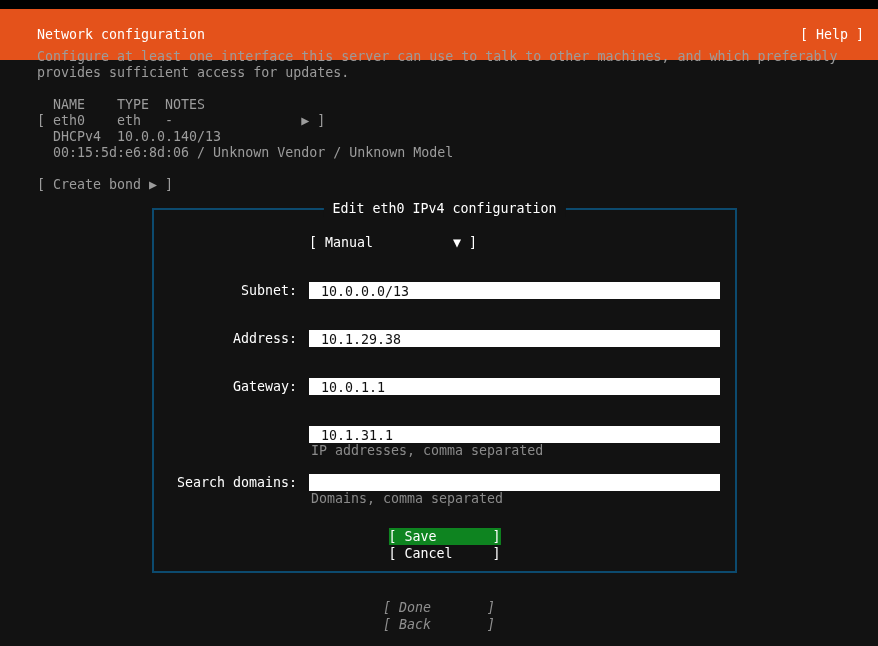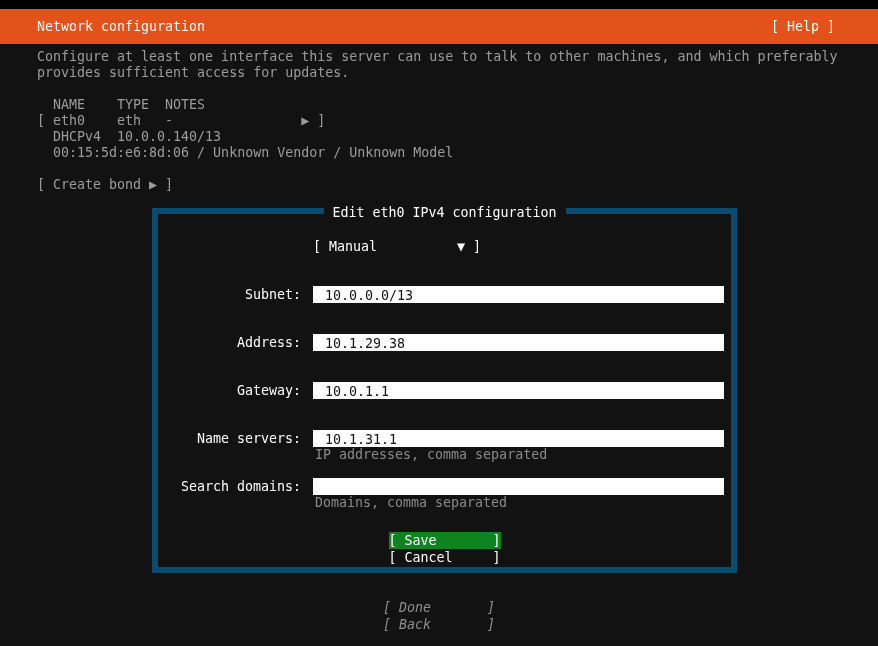--- a/index.html
+++ b/index.html
@@ -11,9 +11,9 @@
   }
   .top-strip{position:absolute;left:0;top:0;width:878px;height:9px;background:#000;}
   .header-bar{
-    position:absolute;left:0;top:9px;width:878px;height:35px;background:#e4521b;
+    position:absolute;left:0;top:9px;width:878px;height:51px;background:#e4521b;
     display:flex;align-items:center;justify-content:space-between;
-    box-sizing:border-box;padding:0 43px 0 37px;color:#fff;
+    box-sizing:border-box;padding:0 14px 0 37px;color:#fff;
   }
   .header-bar span{white-space:pre;}
   .line{position:absolute;left:37px;white-space:pre;color:#9c9c9c;height:16px;}

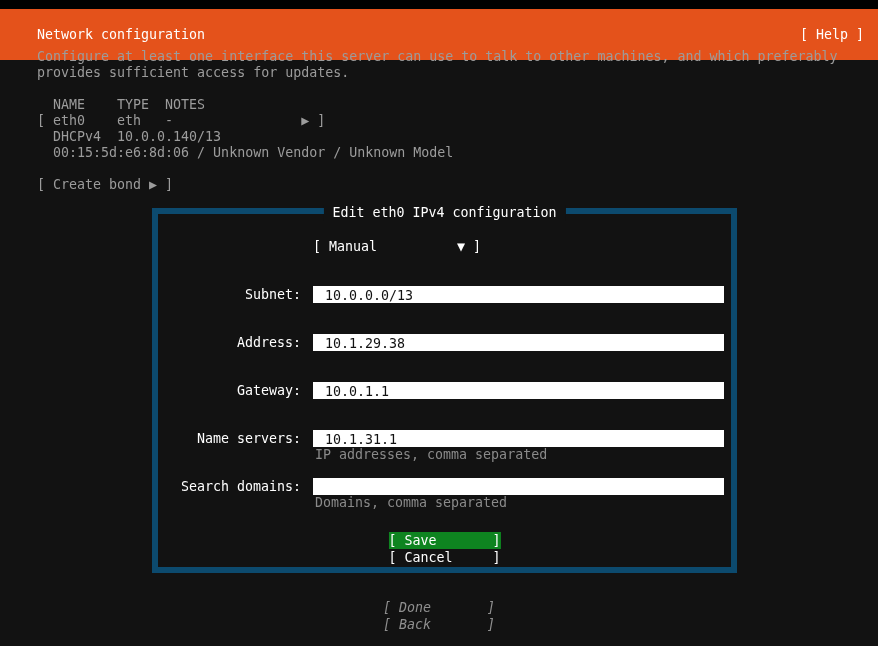--- a/index.html
+++ b/index.html
@@ -21,7 +21,7 @@
   
   .dialog{
     position:absolute;left:152px;top:208px;width:585px;height:365px;
-    border:6px solid #0c4a6e;box-sizing:border-box;background:#121212;color:#fff;
+    border:2px solid #0c4a6e;box-sizing:border-box;background:#121212;color:#fff;
   }
   .dialog-title{
     position:absolute;top:-9px;left:50%;transform:translateX(-50%);

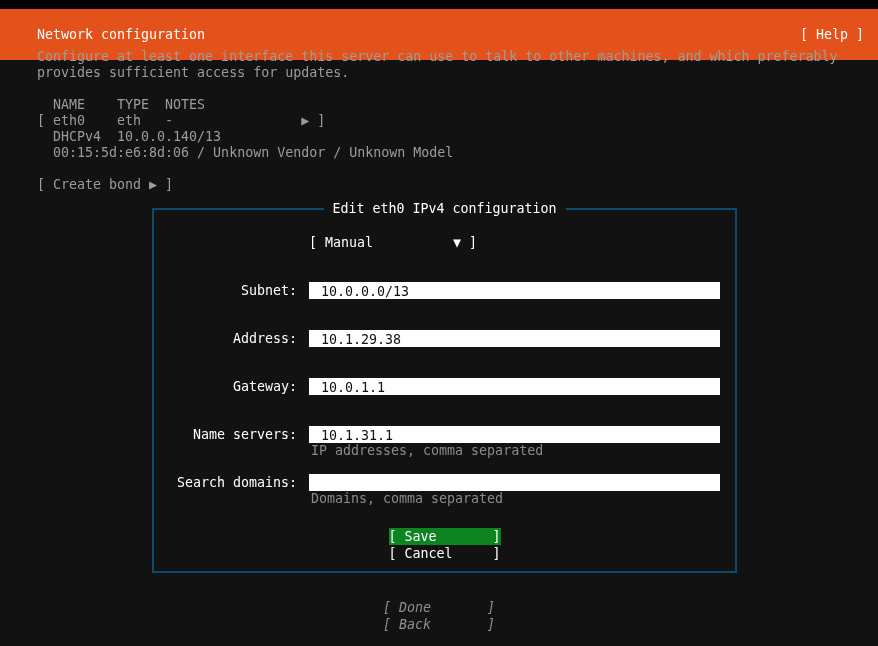--- a/index.html
+++ b/index.html
@@ -84,7 +84,6 @@
     <div class="dlg-label" style="top:169px">Gateway:</div>
     <input class="field-input" style="top: 168px;" value="10.0.1.1">
 
-    <div class="dlg-label" style="top:217px">Name servers:</div>
     <input class="field-input" style="top: 216px;" value="10.1.31.1">
     <div class="help-text" style="top:233px">IP addresses, comma separated</div>
 

